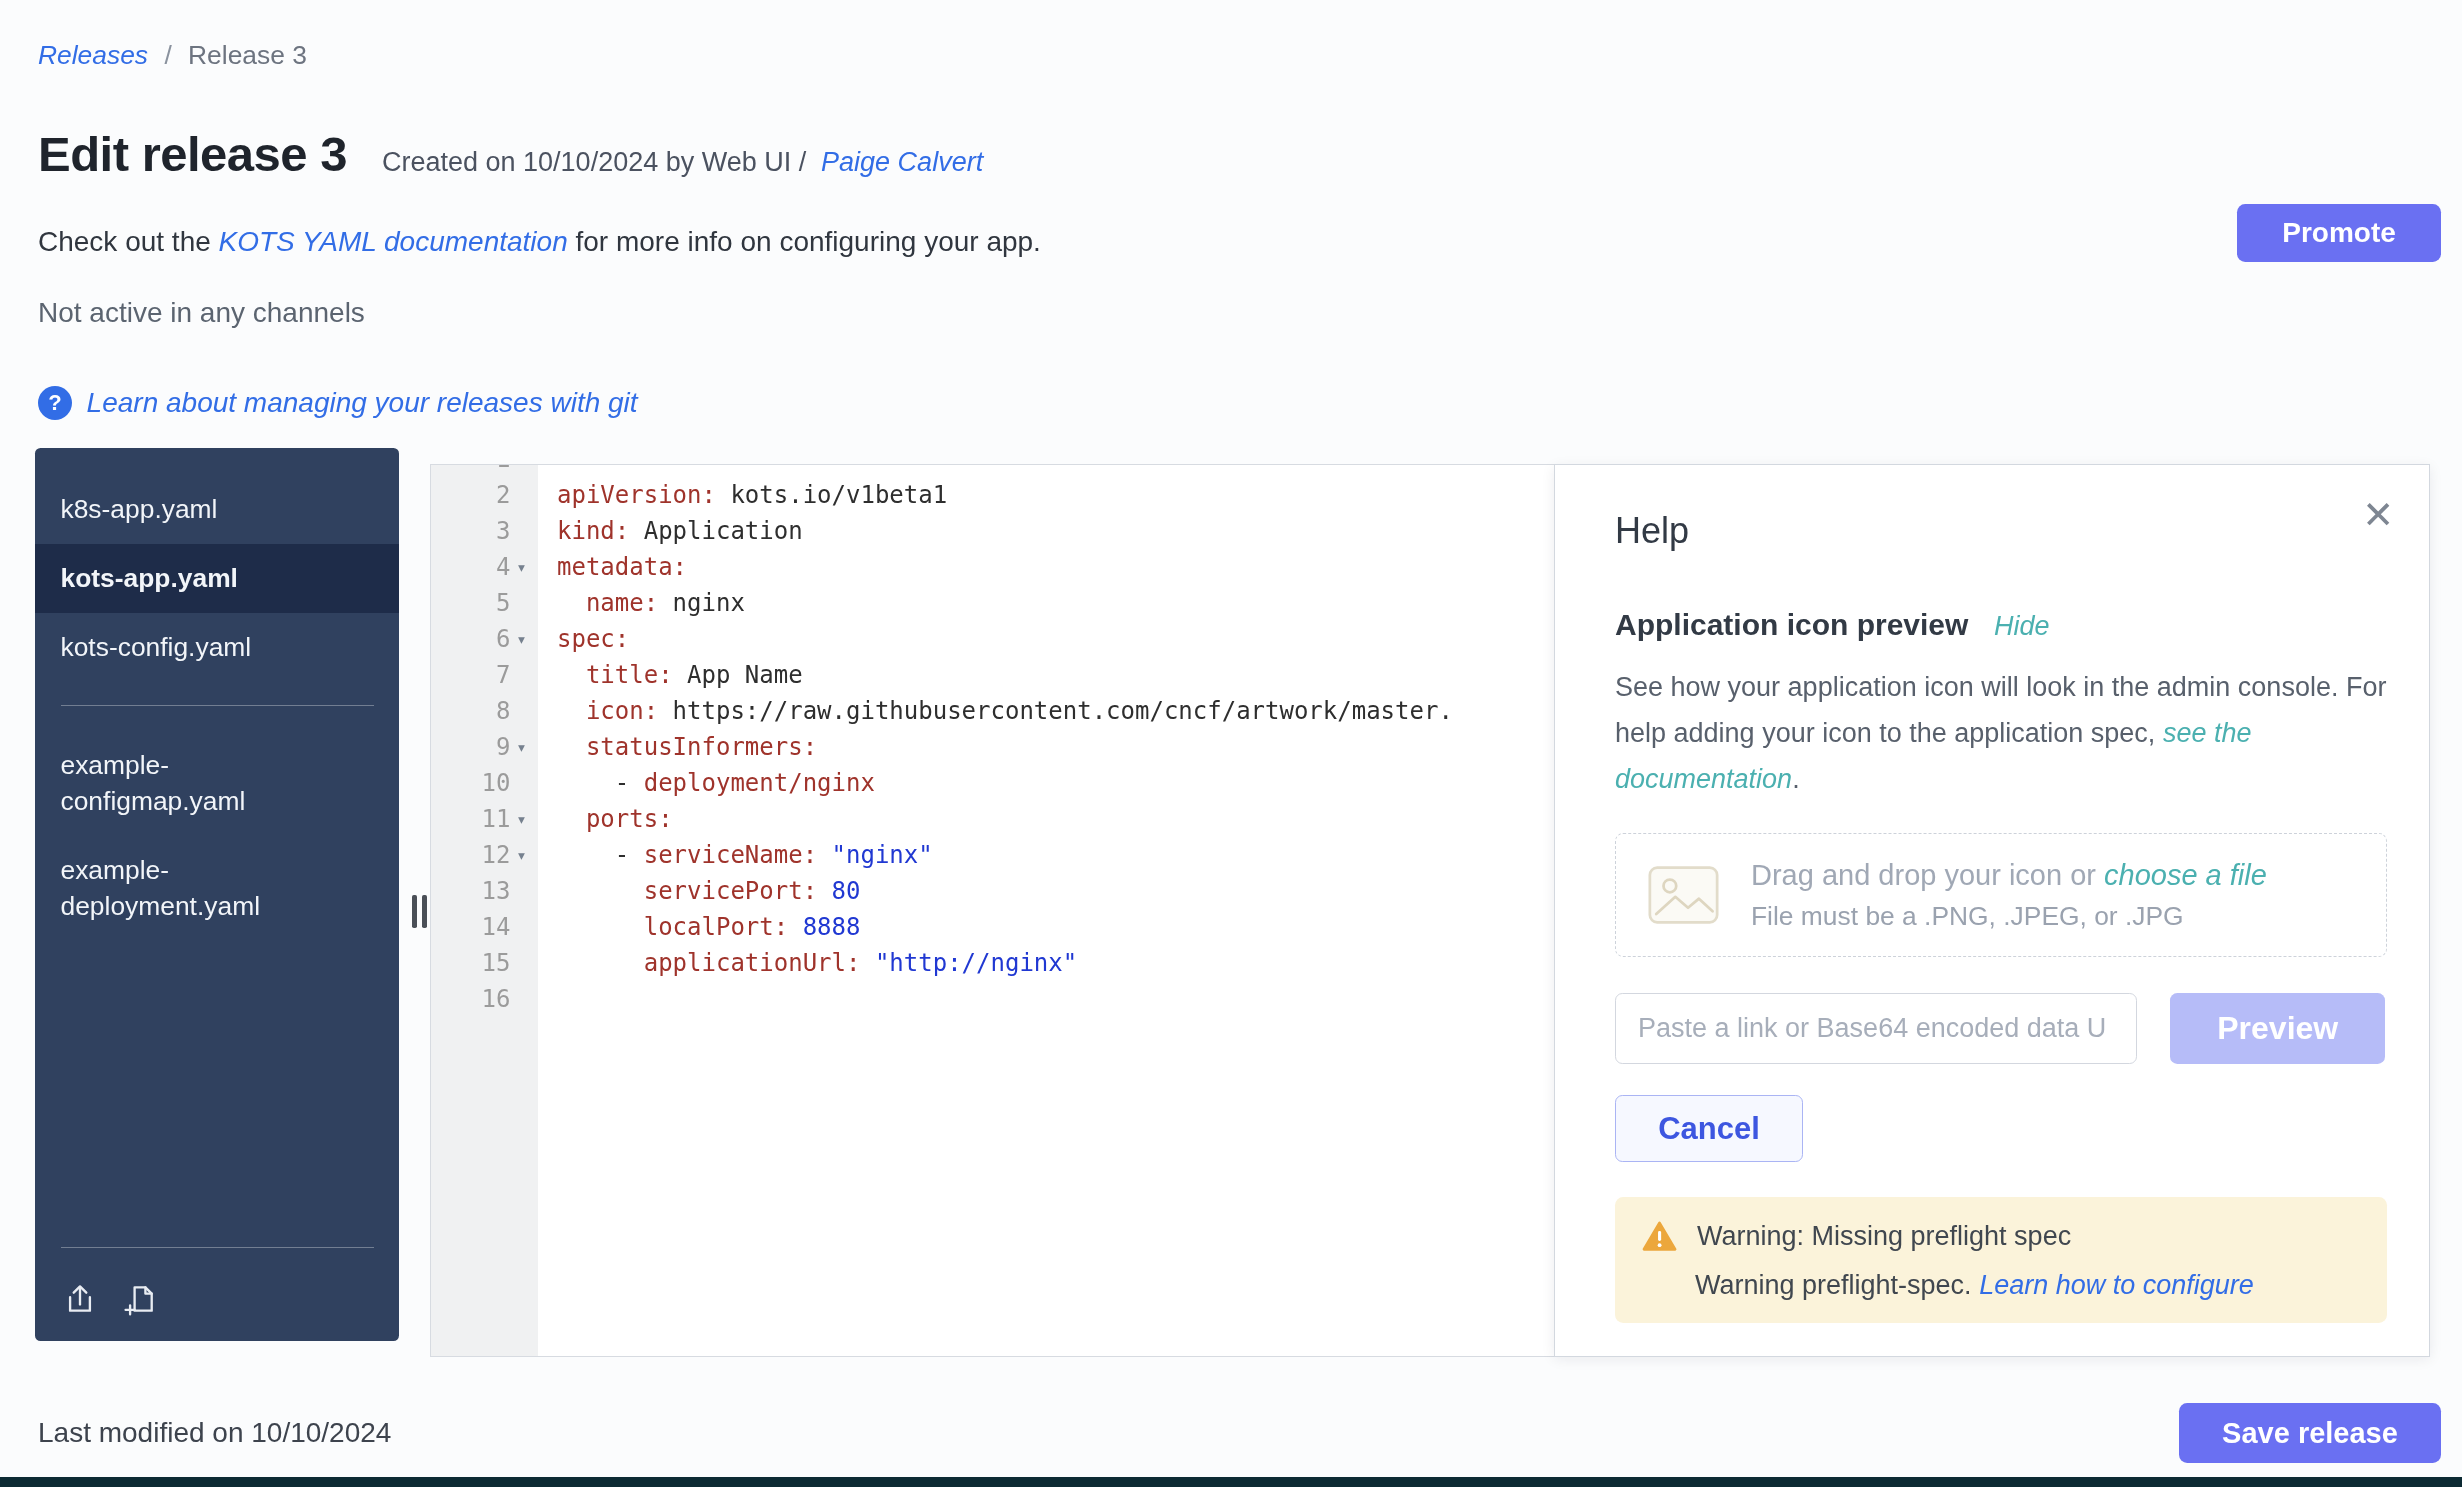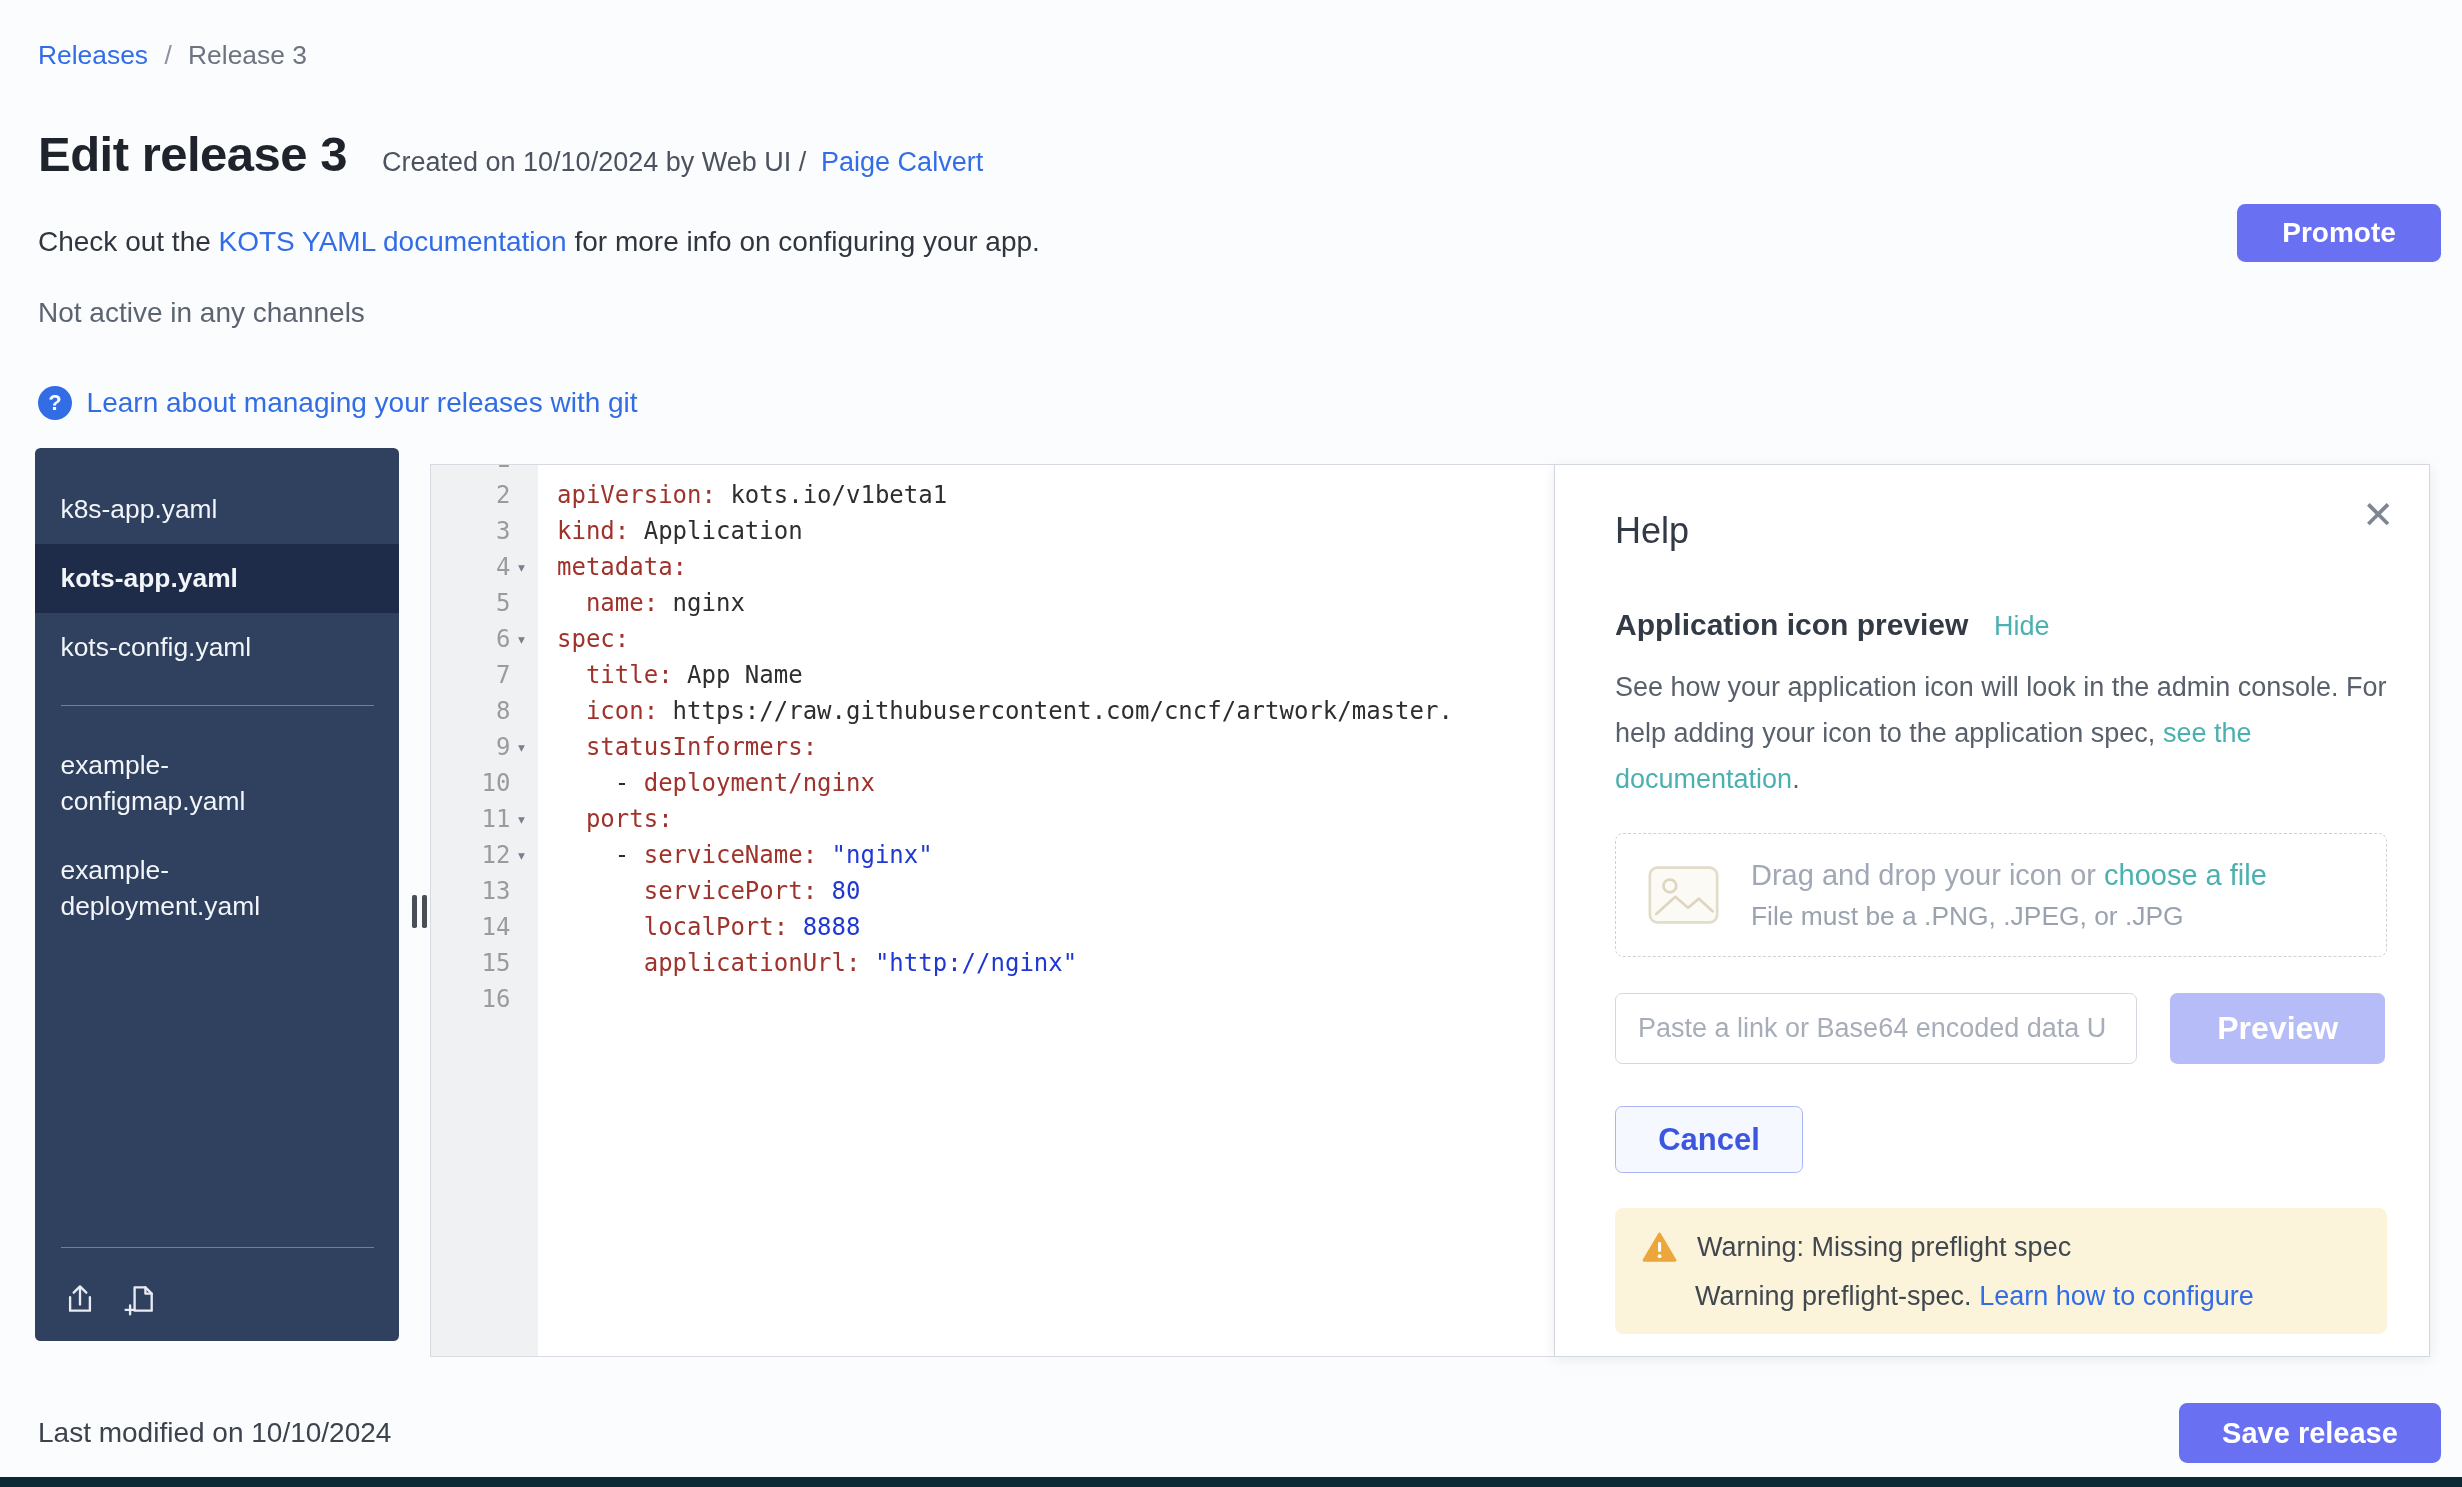--- a/index.html
+++ b/index.html
@@ -6,7 +6,7 @@
   body{background:#fbfcfd;font-family:"Liberation Sans",sans-serif;}
   .page{position:relative;width:2462px;height:1488px;overflow:hidden;background:#fbfcfd;}
 
-  a{text-decoration:none;cursor:pointer;}
+  a{text-decoration:none;cursor:pointer;font-style:italic;}
   .blue-link{color:var(--link-blue,#326de6);}
   .teal-link{color:var(--link-teal,#4bb0b0);}
 

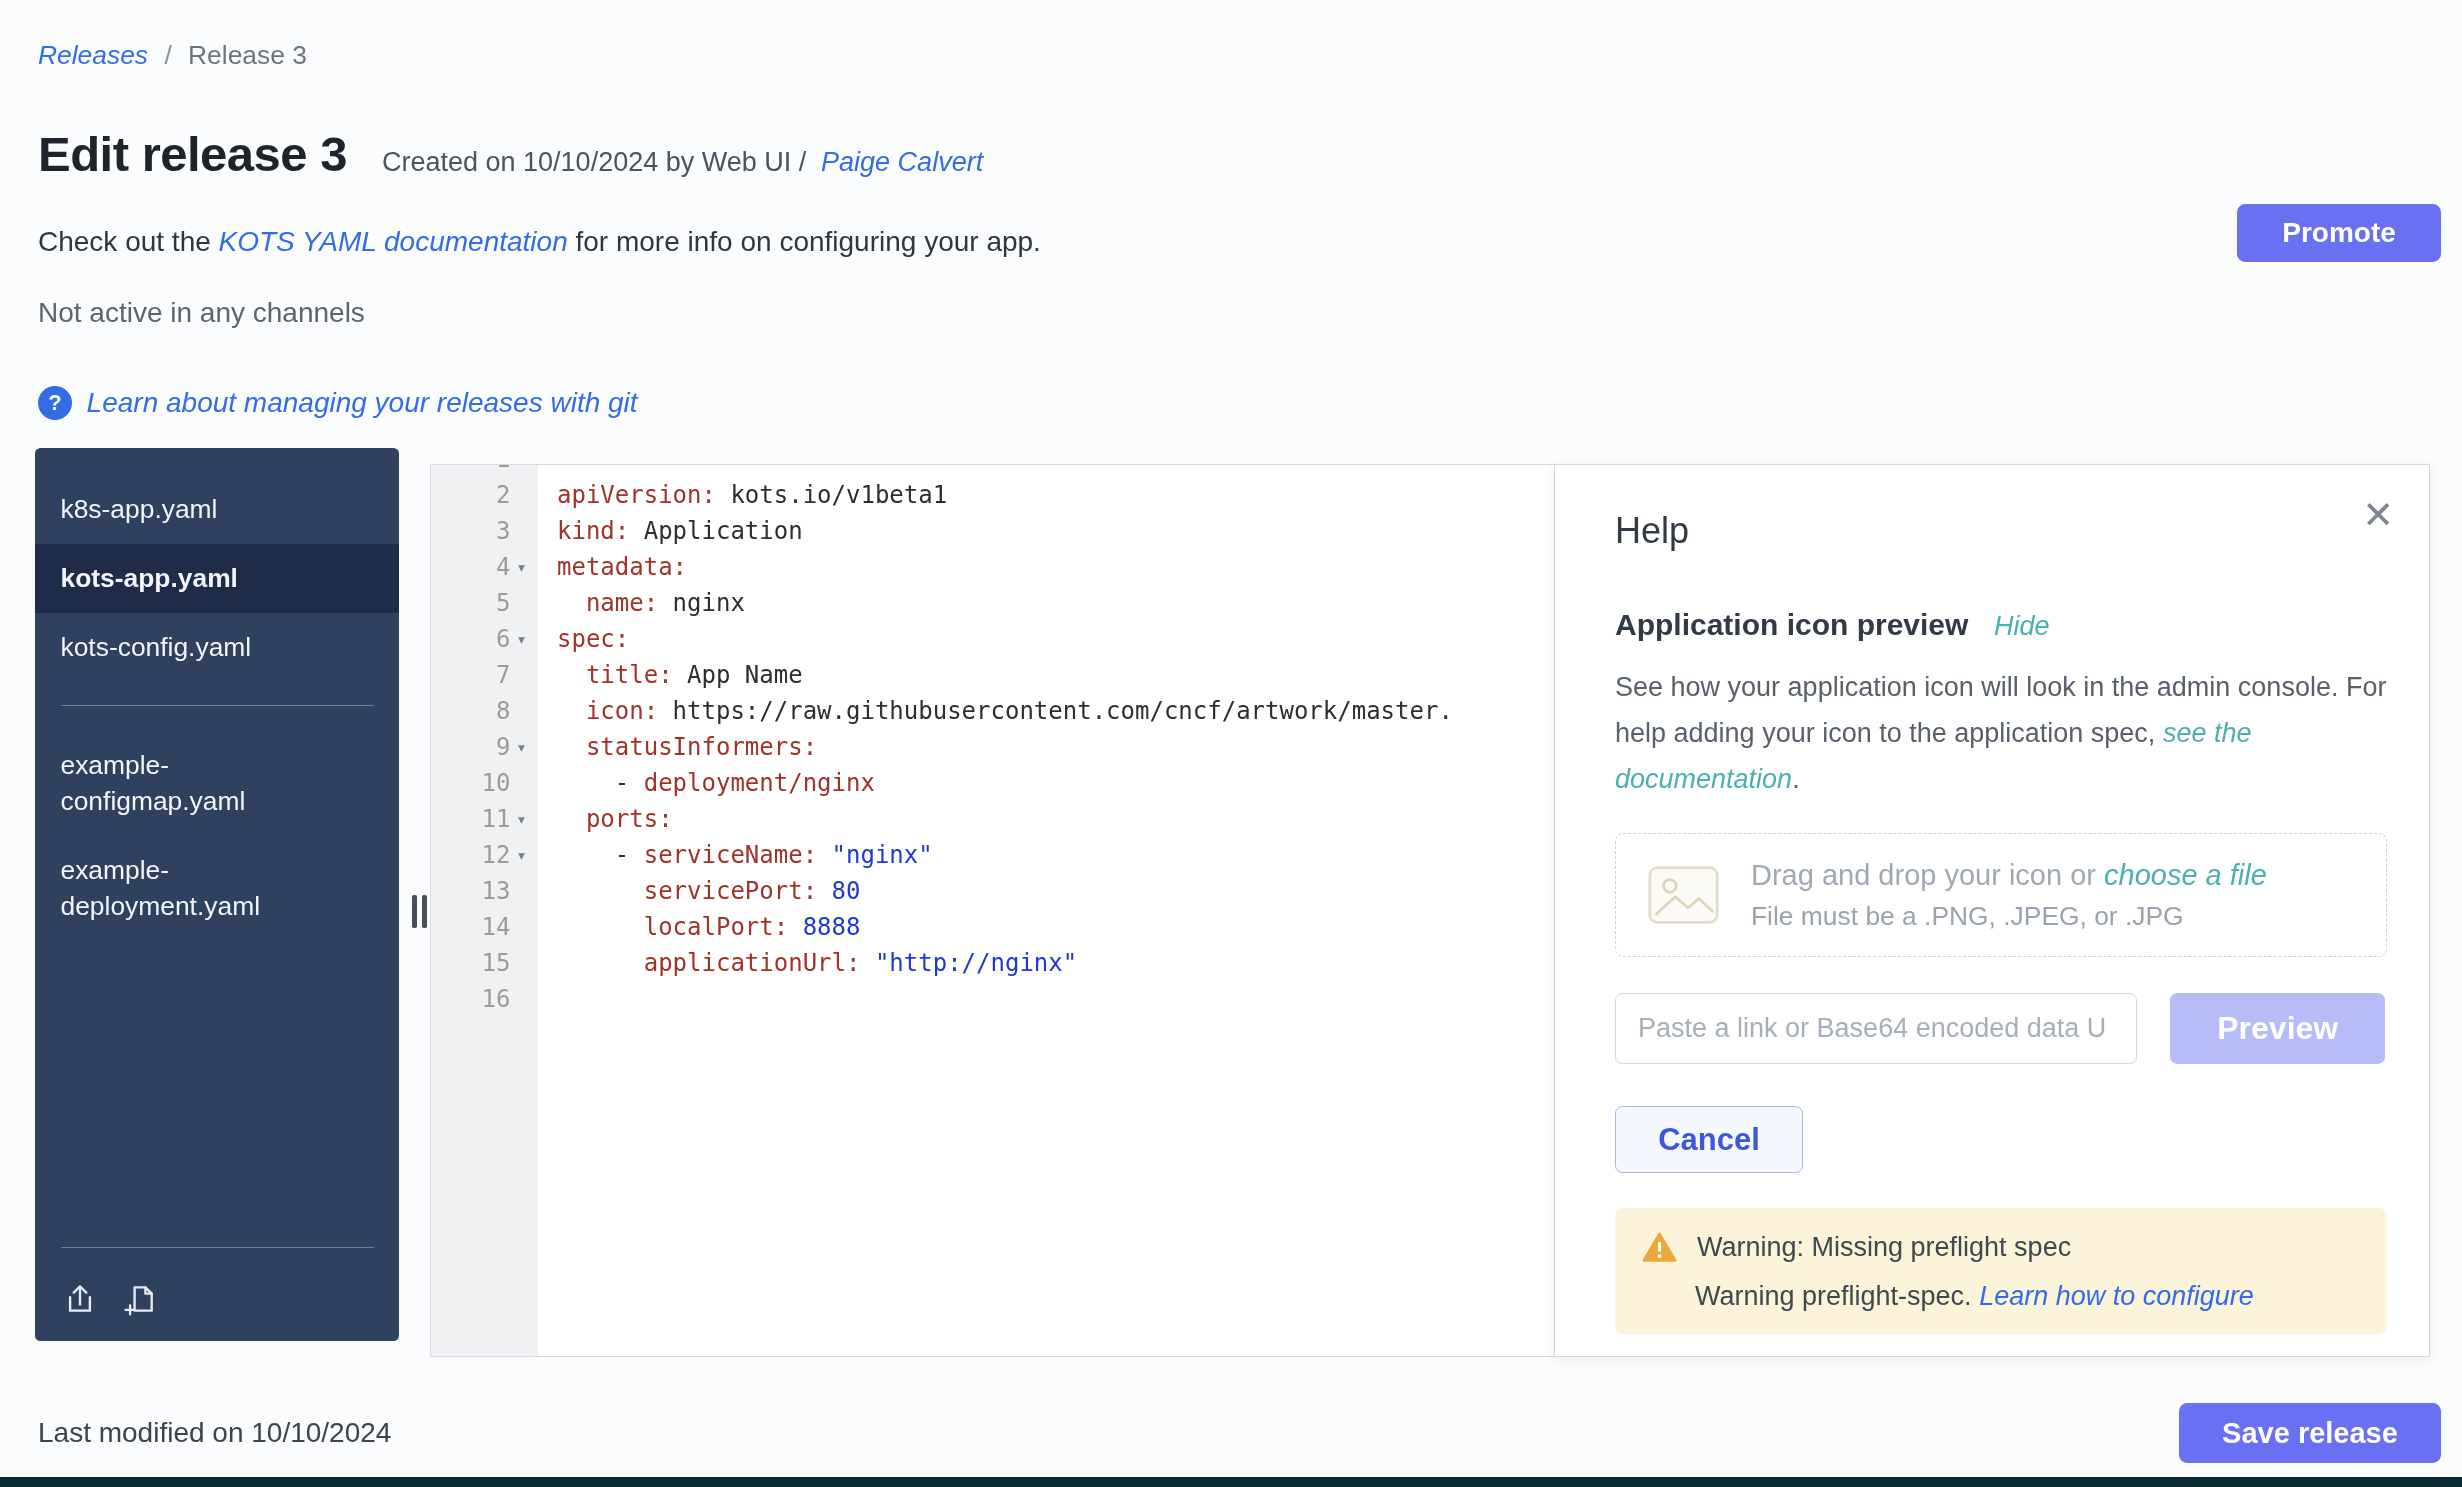--- a/index.html
+++ b/index.html
@@ -78,7 +78,7 @@
   .icon-url-input::placeholder{color:#a7aeba;}
   .preview-btn{margin-left:33px;width:216px;height:71px;border:none;border-radius:7.3px;background:#b6bcf8;
     color:#fff;font-size:32px;font-weight:700;font-family:"Liberation Sans",sans-serif;cursor:pointer;}
-  .cancel-btn{margin-top:42px;width:188px;height:67px;border:1.8px solid #aab4f4;border-radius:7.3px;background:#f6f8ff;
+  .cancel-btn{margin-top:31px;width:188px;height:67px;border:1.8px solid #aab4f4;border-radius:7.3px;background:#f6f8ff;
     color:#3d56e0;font-size:31px;font-weight:700;font-family:"Liberation Sans",sans-serif;cursor:pointer;display:block;}
   .warning-box{margin-top:35px;width:772px;box-sizing:border-box;background:var(--warning-bg,#fbf3da);
     border-radius:8.2px;padding:24px 26px 22px 27px;}

